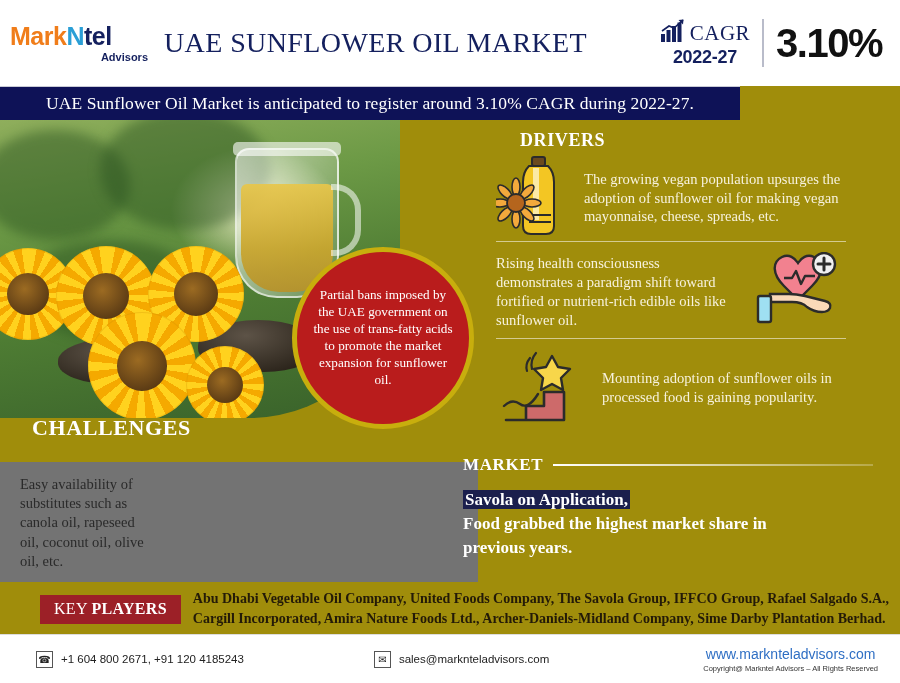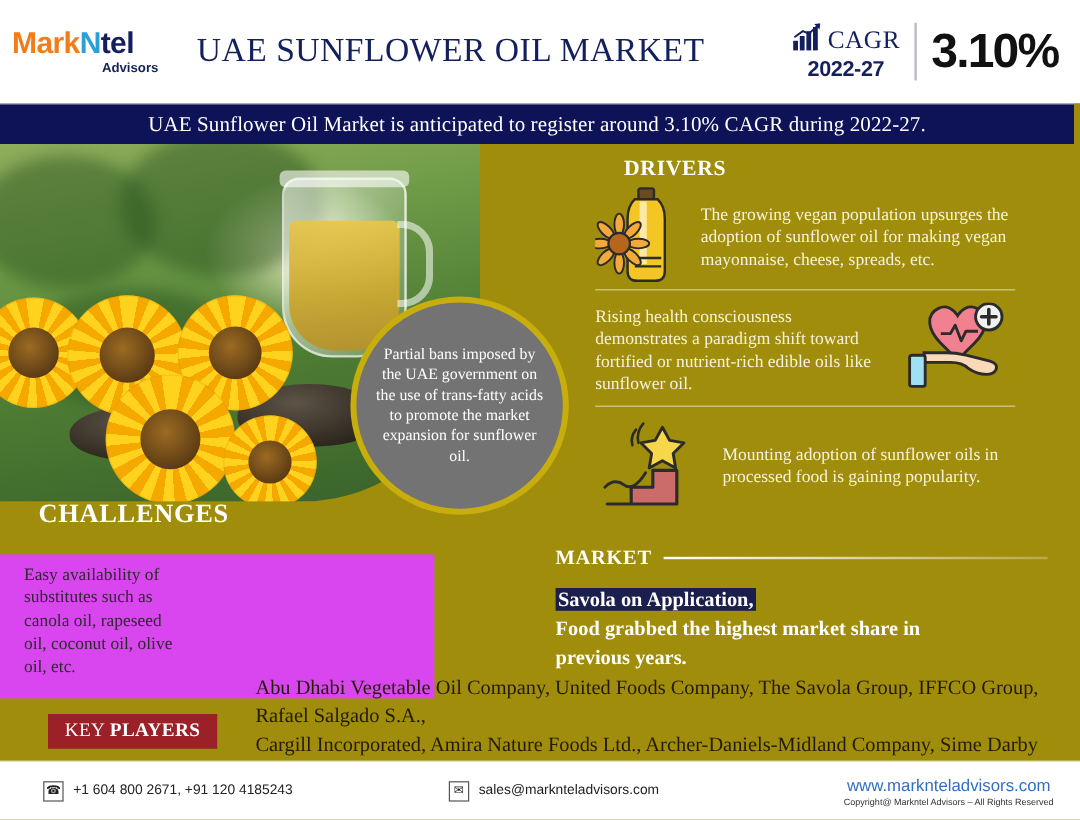--- a/index.html
+++ b/index.html
@@ -39,7 +39,7 @@
   .logo-sub {
     font-family: "Liberation Sans", sans-serif;
     font-weight: bold; font-size: 11px; color: #14205e;
-    align-self: flex-end; margin-top: 3px; margin-right: 18px;
+    align-self: flex-end; margin-top: 3px; margin-right: 2px;
   }
   .main-title {
     flex: 1;

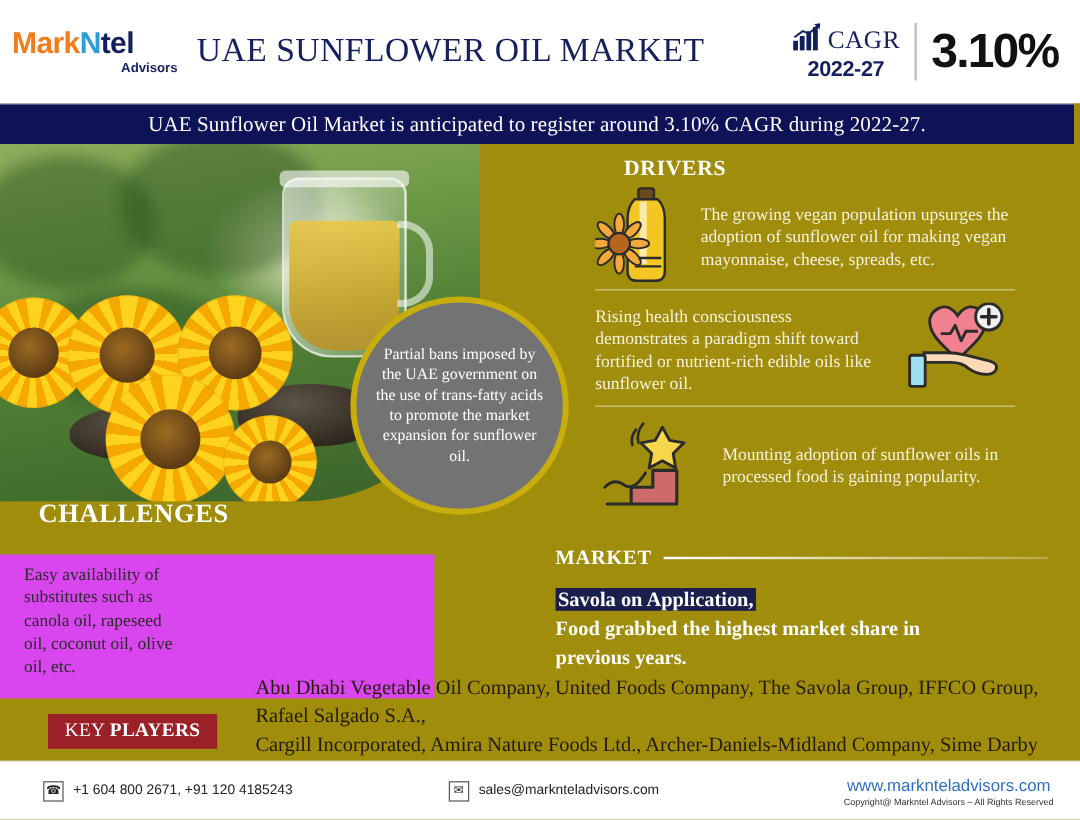--- a/index.html
+++ b/index.html
@@ -69,7 +69,7 @@
   
   .banner {
     position: absolute; left: 0; top: 86px;
-    width: 895px; height: 34px;
+    width: 740px; height: 34px;
     background: #0e1257;
     display: flex; align-items: center; justify-content: center;
     border-top: 1px solid #c9cbd6;

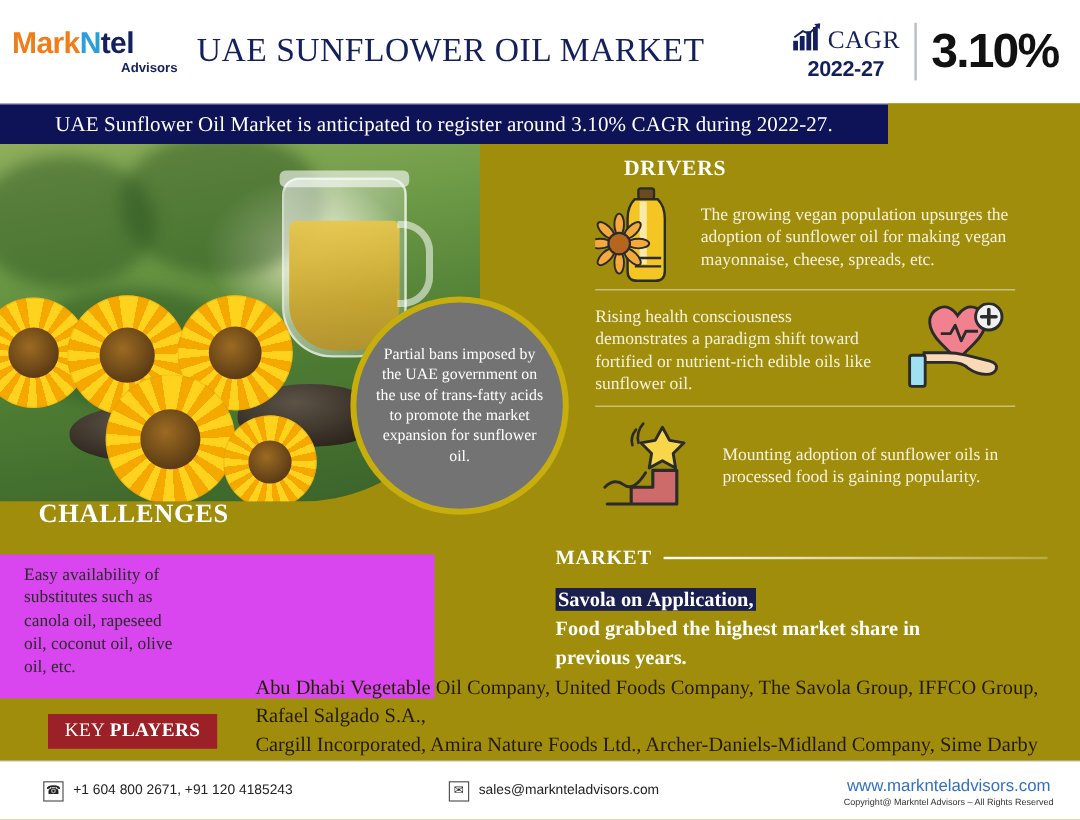--- a/index.html
+++ b/index.html
@@ -138,7 +138,7 @@
   .circle-callout {
     position: absolute; left: 292px; top: 247px;
     width: 182px; height: 182px; border-radius: 50%;
-    background: #737373;
+    background: #b91c1c;
     border: 5px solid #c8ae0d;
     display: flex; align-items: center; justify-content: center;
     text-align: center;

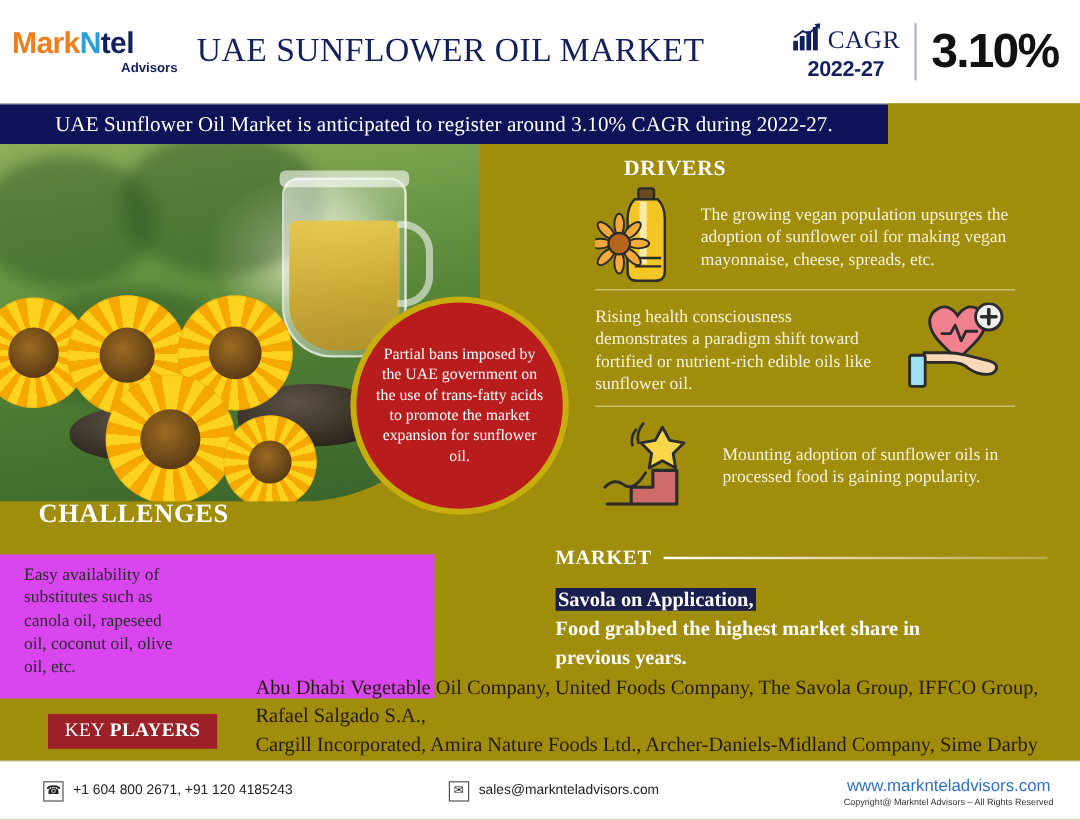--- a/index.html
+++ b/index.html
@@ -160,9 +160,9 @@
   }
   .challenges-card {
     position: absolute; left: 0; top: 462px;
-    width: 362px; height: 120px;
-    background: #d946ef;
-    display: flex; align-items: flex-start;
+    width: 478px; height: 120px;
+    background: #737373;
+    display: flex; align-items: center;
   }
   .challenges-text {
     width: 160px; padding: 8px 6px 6px 20px;

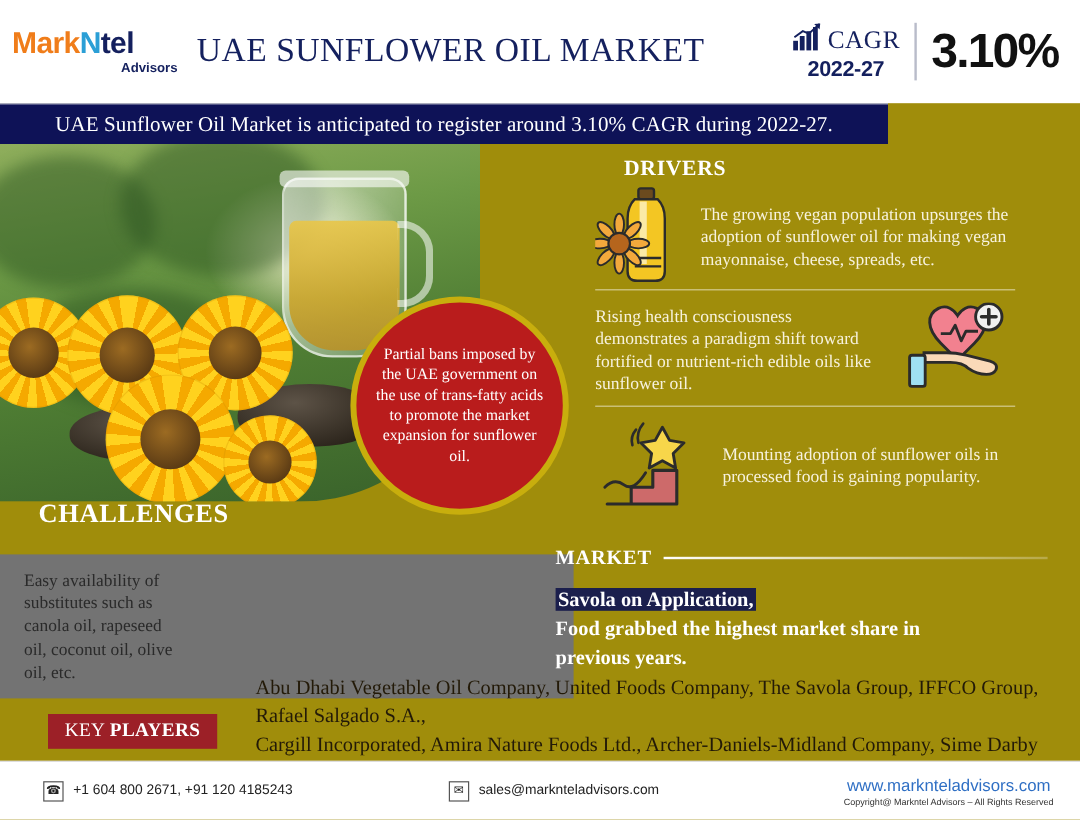--- a/index.html
+++ b/index.html
@@ -268,8 +268,8 @@
   }
   .kp-bold { font-weight: bold; }
   .keyplayers-text {
-    margin-left: 32px; font-family: "Liberation Serif", serif;
-    font-size: 17px; line-height: 1.42; color: #231a08;
+    margin-left: 12px; font-family: "Liberation Serif", serif;
+    font-size: 14px; line-height: 1.42; color: #231a08; font-weight: bold;
   }
 
   

